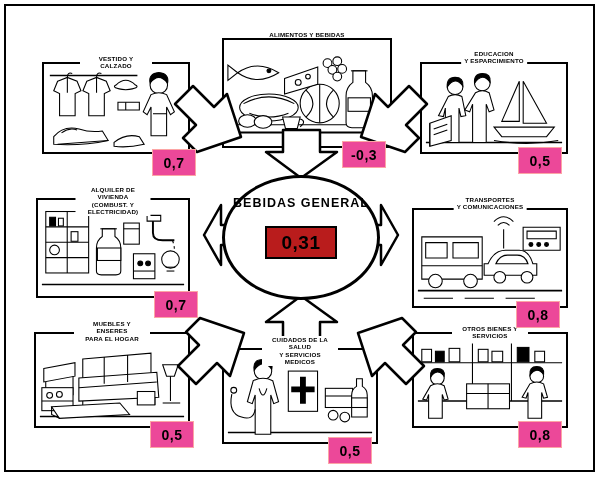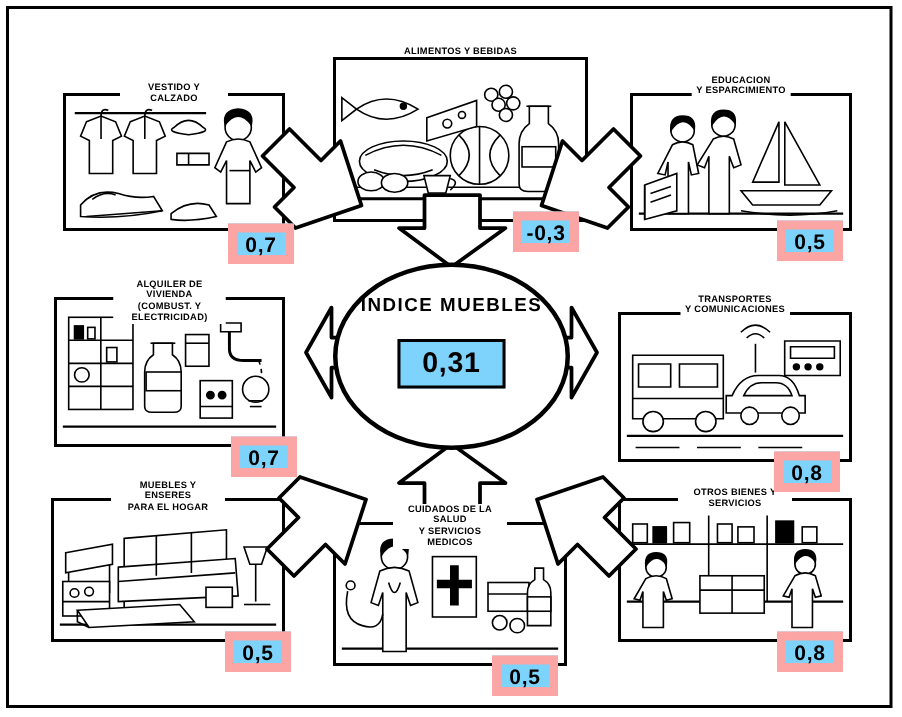--- a/index.html
+++ b/index.html
@@ -59,8 +59,8 @@
   .value-box {
     position: absolute;
     box-sizing: border-box;
-    border: 6px solid #fca5a5;
-    background: #7dd3fc;
+    border: 1px solid #fca5a5;
+    background: #ec4899;
     font-size: 14px;
     font-weight: bold;
     color: #000;

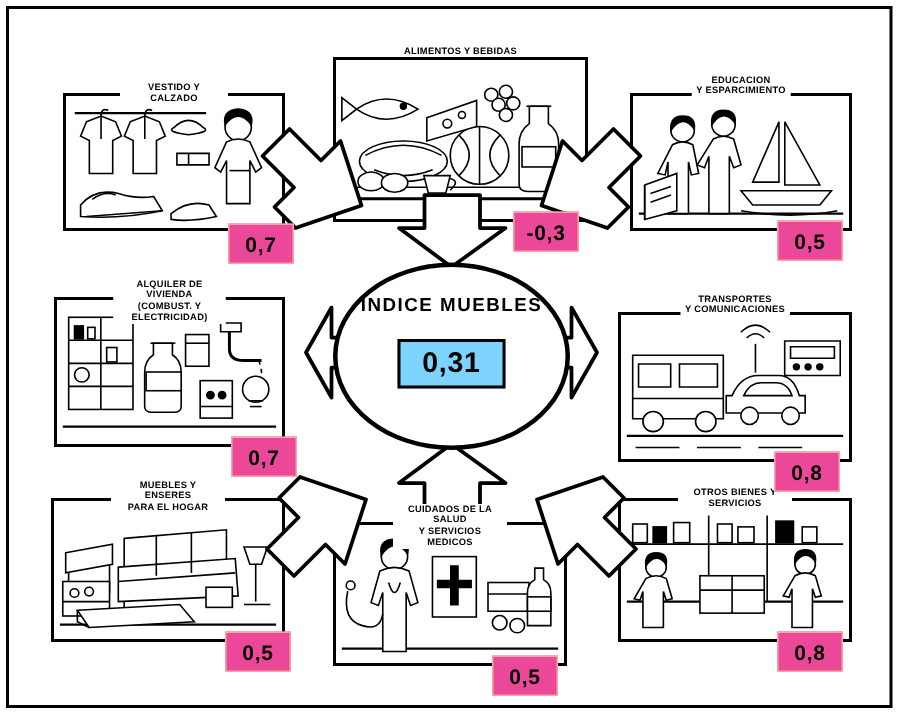--- a/index.html
+++ b/index.html
@@ -453,7 +453,7 @@
   </div>
 
   <div class="center-circle">
-    <div class="center-label">INDICE MUEBLES</div>
+    <div class="center-label">BEBIDAS GENERAL</div>
     <div class="center-value">0,31</div>
   </div>
 

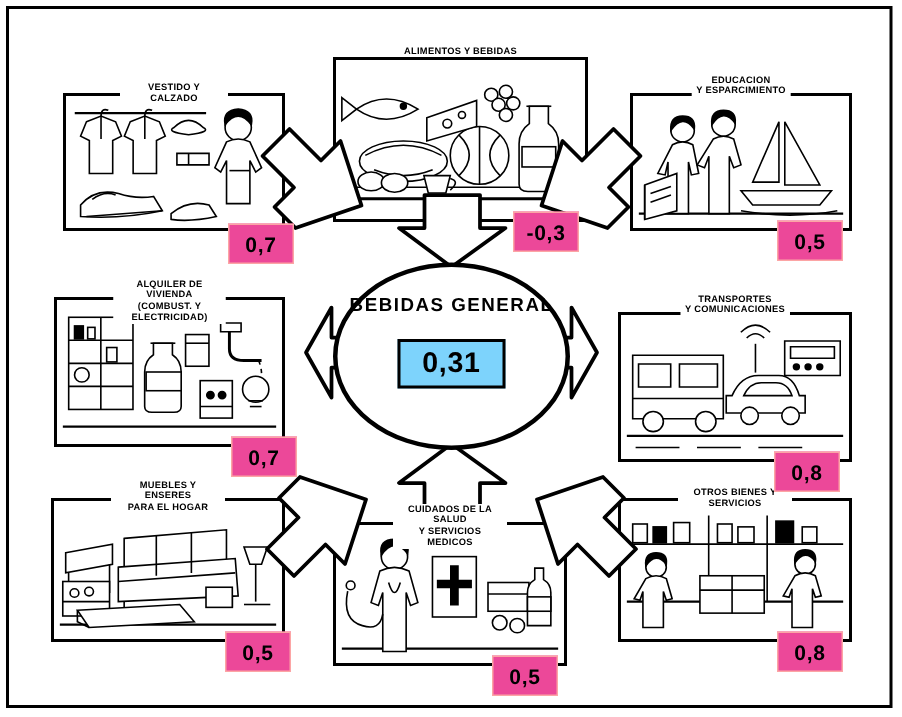--- a/index.html
+++ b/index.html
@@ -109,7 +109,7 @@
     font-weight: bold;
     letter-spacing: 0.5px;
     color: #000;
-    background: #7dd3fc;
+    background: #b91c1c;
   }
   .arrow-layer {
     position: absolute;

